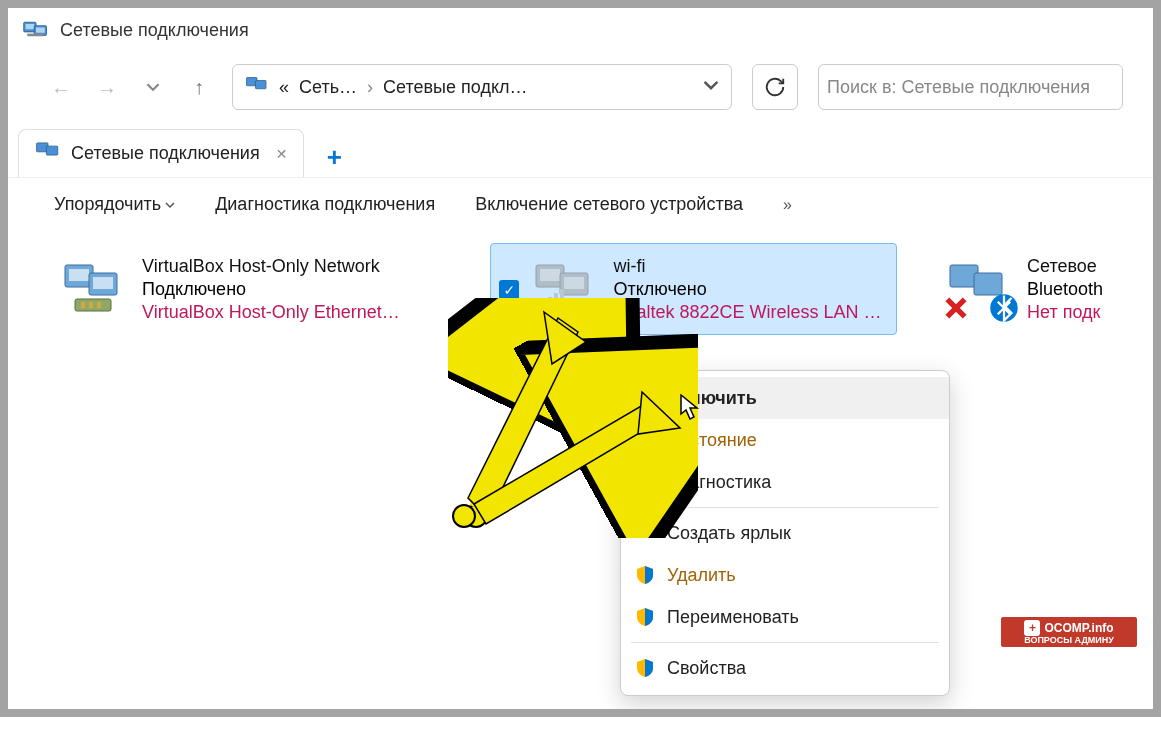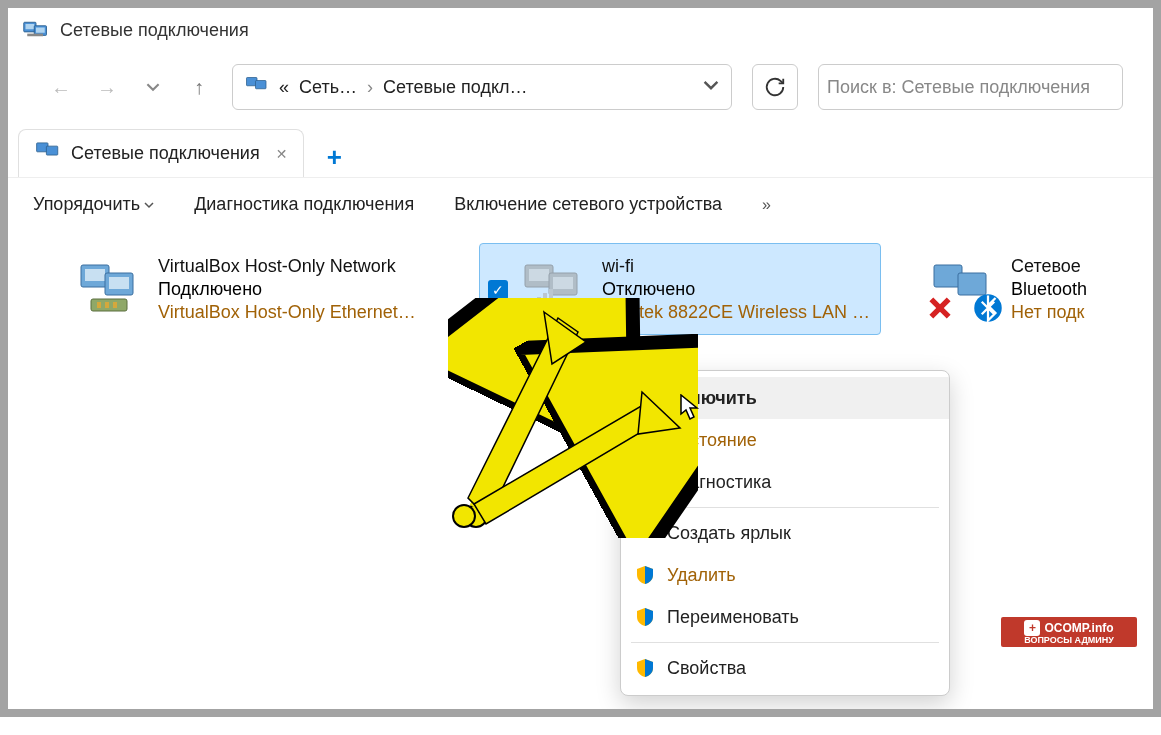--- a/index.html
+++ b/index.html
@@ -28,7 +28,7 @@
   .add-tab { width: 40px; height: 40px; display: flex; align-items: center; justify-content: center; color: #0078d4; font-size: 26px; font-weight: 600; cursor: pointer; margin-left: 10px; }
   
   
-  .toolbar { height: 54px; display: flex; align-items: center; padding: 0 25px; gap: 40px; font-size: 18px; color: #222; border-top: 1px solid #eee; }
+  .toolbar { height: 54px; display: flex; align-items: center; padding: 0 46px; gap: 40px; font-size: 18px; color: #222; border-top: 1px solid #eee; }
   .tool-item { display: flex; align-items: center; gap: 4px; cursor: pointer; }
   .tool-more { color: #555; font-size: 16px; cursor: pointer; }
   

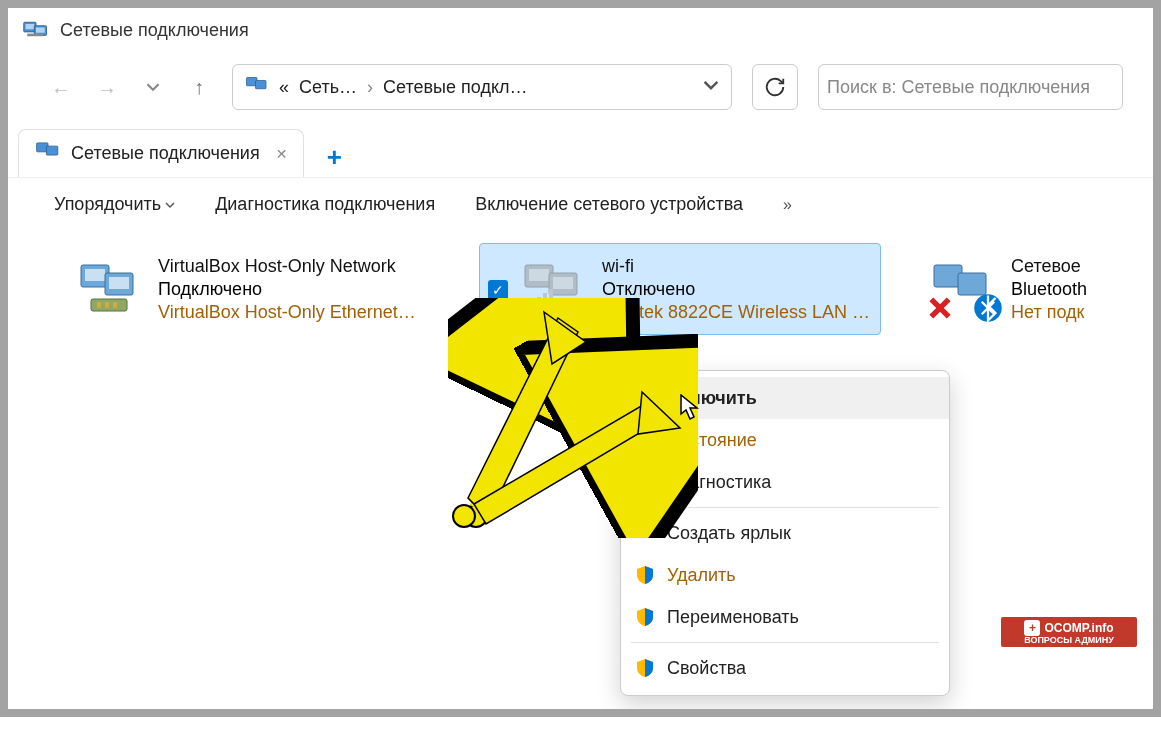--- a/index.html
+++ b/index.html
@@ -33,7 +33,7 @@
   .tool-more { color: #555; font-size: 16px; cursor: pointer; }
   
   
-  .content { padding: 12px 56px; display: flex; gap: 36px; position: relative; }
+  .content { padding: 12px 40px; display: flex; gap: 36px; position: relative; }
   .conn { width: 420px; height: 92px; display: flex; align-items: center; gap: 14px; padding: 8px 10px; border-radius: 4px; position: relative; }
   .conn.selected { background: #cde8ff; border: 1px solid #7abef0; }
   .conn-check { width: 20px; height: 20px; background: #0078d4; border-radius: 3px; display: flex; align-items: center; justify-content: center; color: #fff; font-size: 14px; position: absolute; left: 8px; top: 36px; }

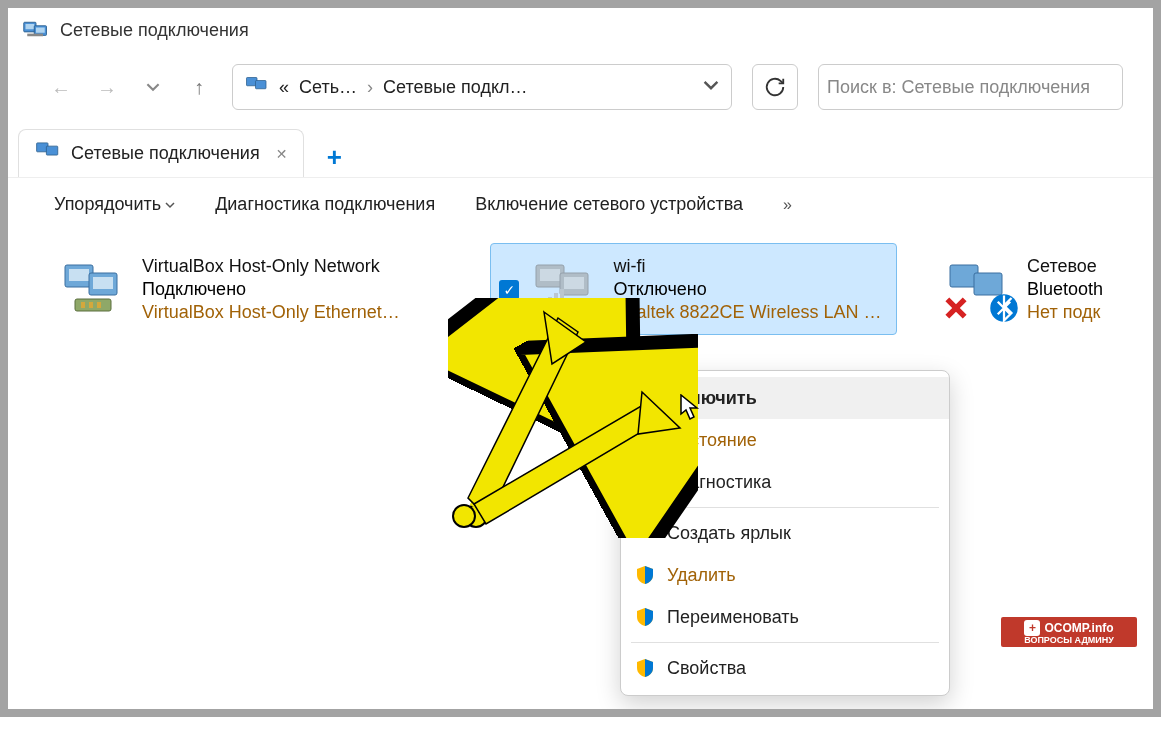--- a/index.html
+++ b/index.html
@@ -41,7 +41,7 @@
   .conn-text { display: flex; flex-direction: column; gap: 2px; font-size: 18px; overflow: hidden; }
   .conn-name { color: #111; white-space: nowrap; }
   .conn-status { color: #000000; }
-  .conn-device { color: #a16207; white-space: nowrap; overflow: hidden; text-overflow: ellipsis; }
+  .conn-device { color: #be185d; white-space: nowrap; overflow: hidden; text-overflow: ellipsis; }
   .conn.wifi { margin-left: 0; }
   .conn.wifi .conn-icon { margin-left: 28px; filter: grayscale(1) opacity(0.55); }
   .conn.bt { width: 180px; overflow: visible; }

